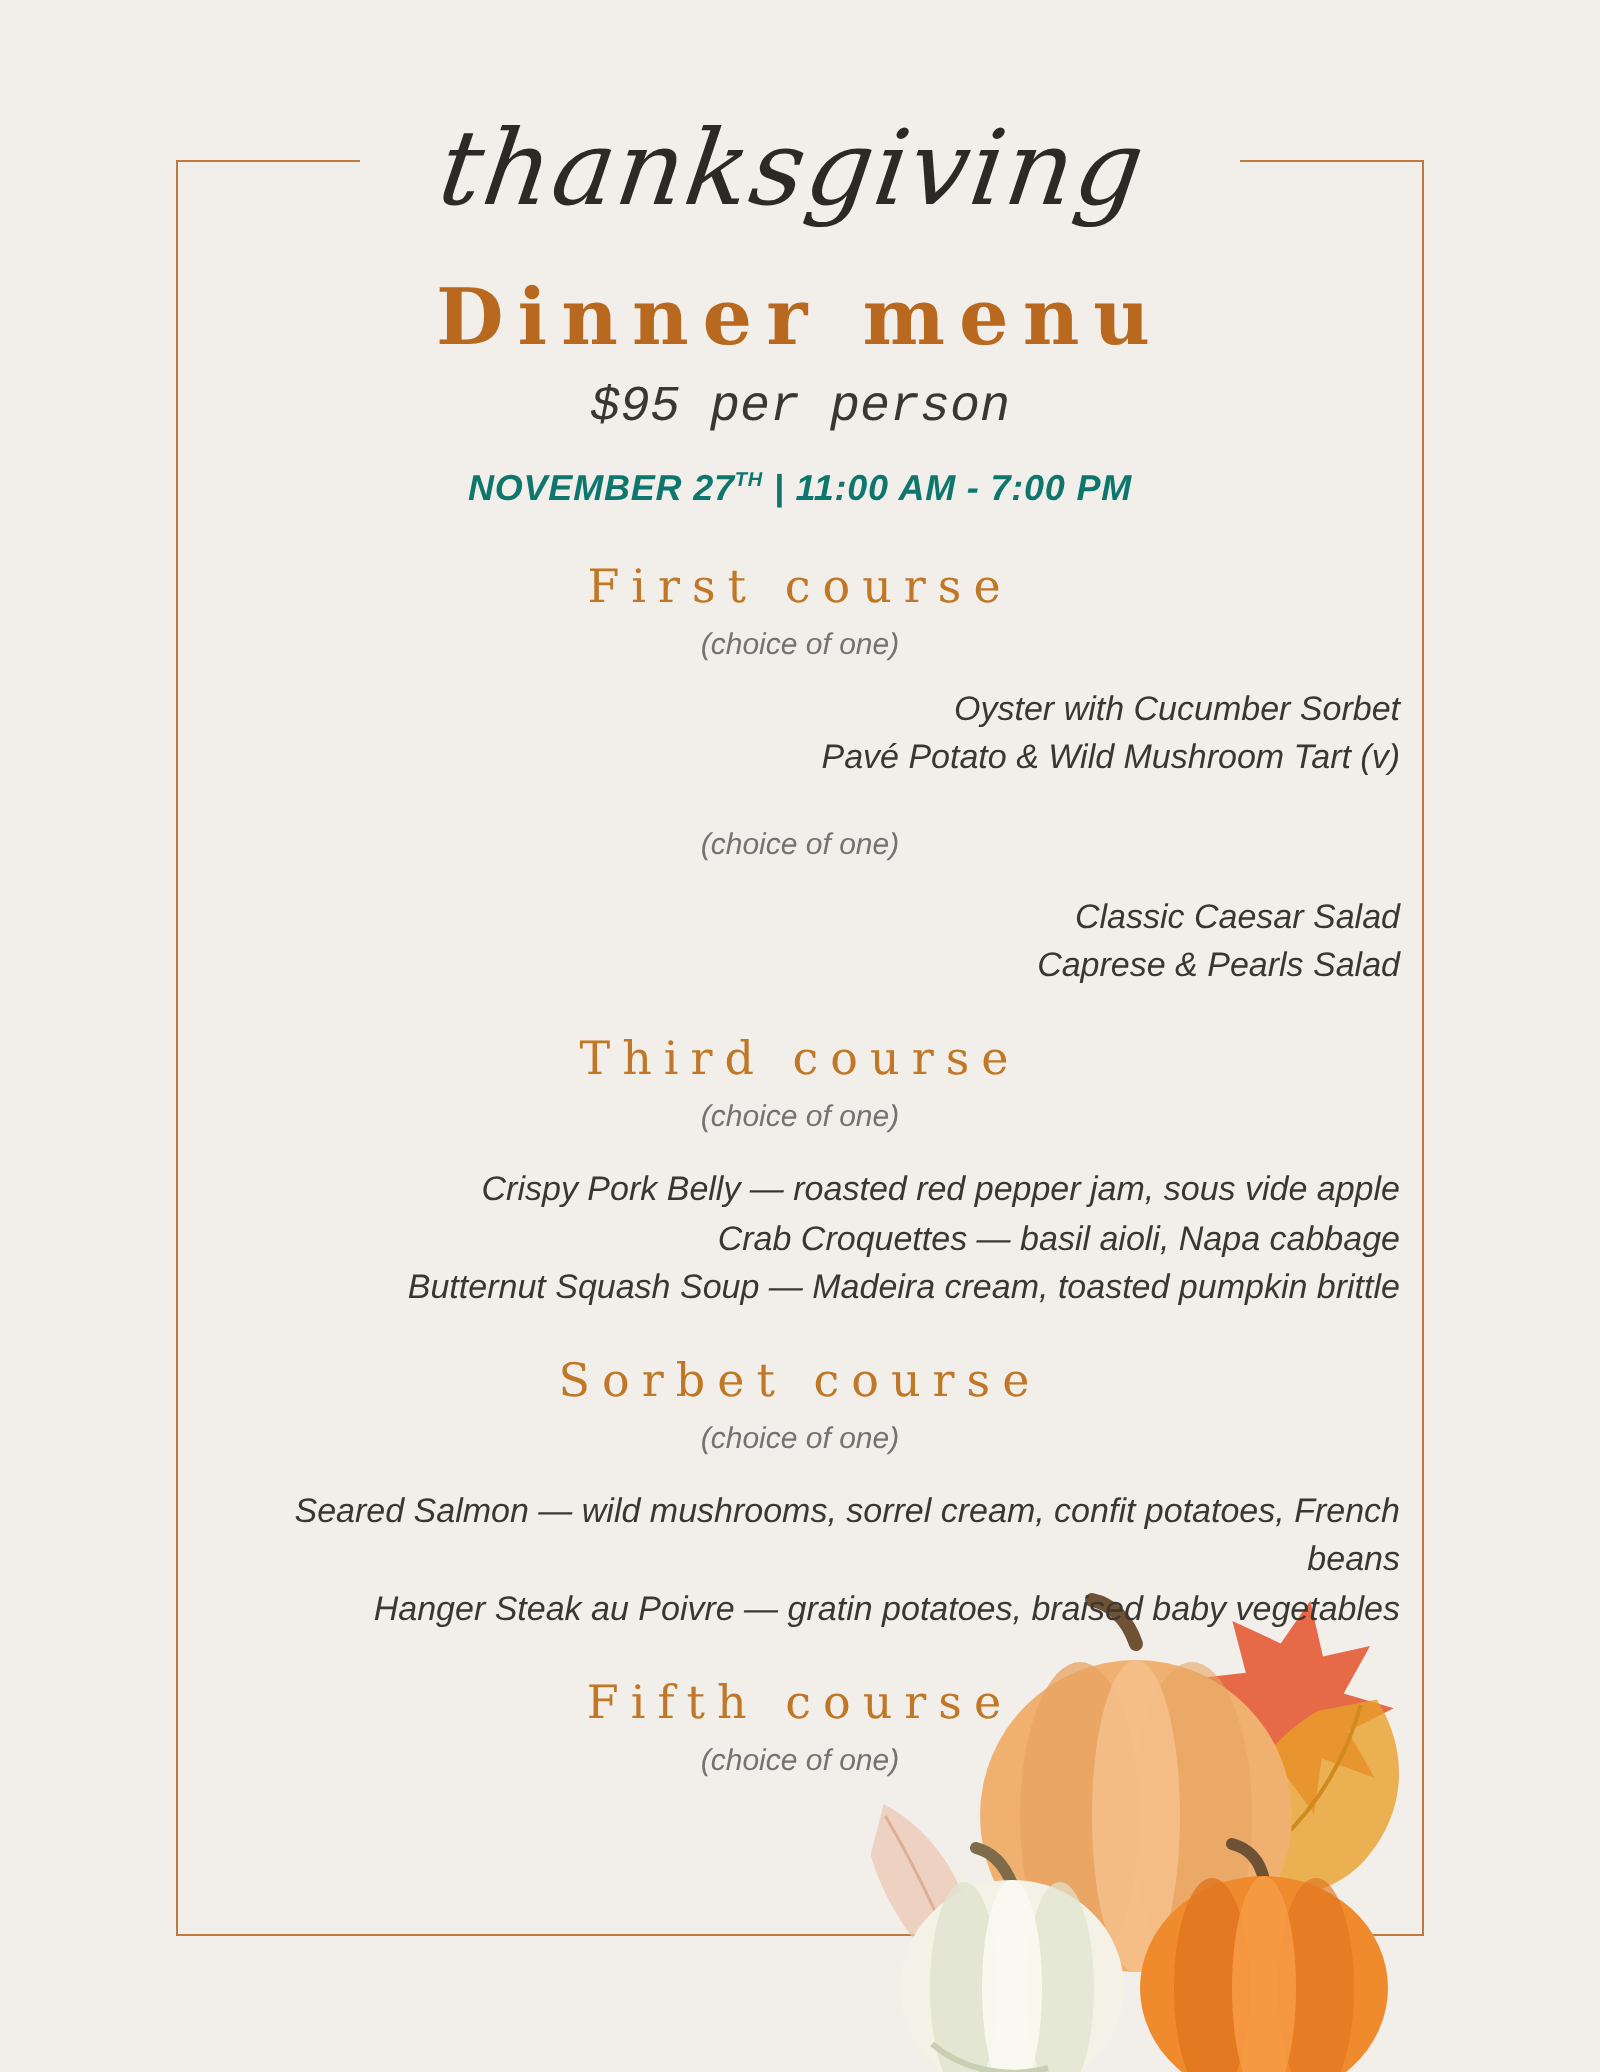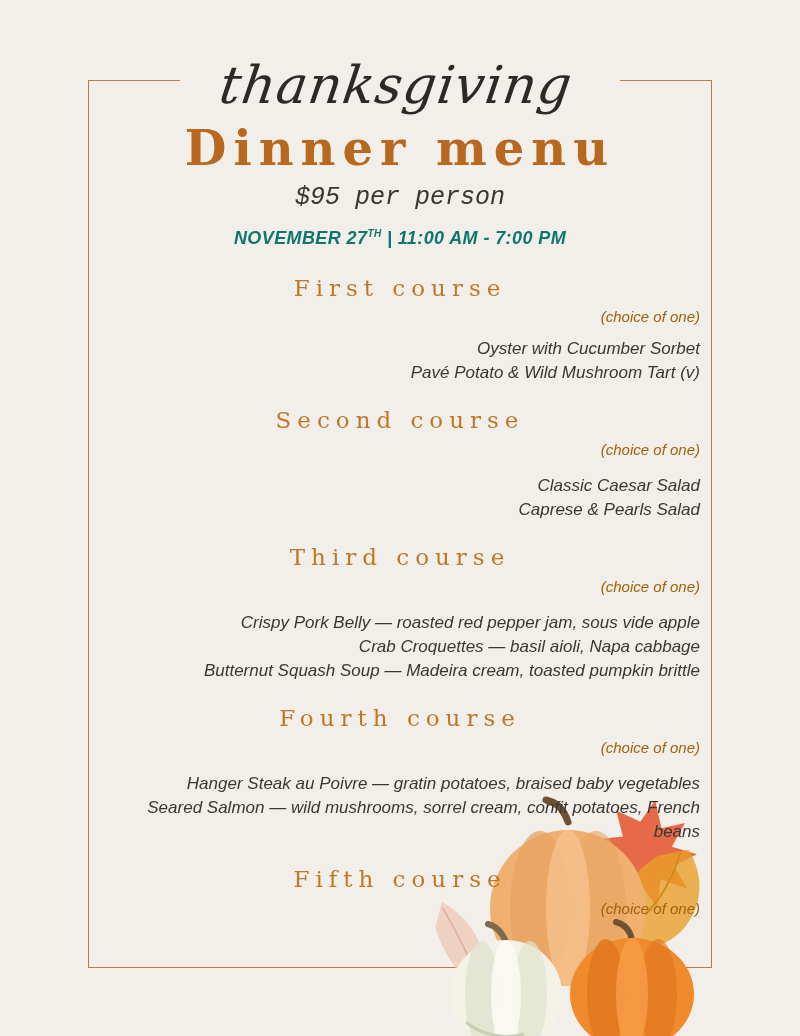--- a/index.html
+++ b/index.html
@@ -64,10 +64,10 @@
   .main-title {
     font-family: "DejaVu Serif", serif;
     font-weight: 700;
-    font-size: 48px;
+    font-size: 39px;
     letter-spacing: 7px;
     color: #b8691f;
-    margin: 6px 0 0 0;
+    margin: 22px 0 0 0;
     line-height: 1.1;
   }
 

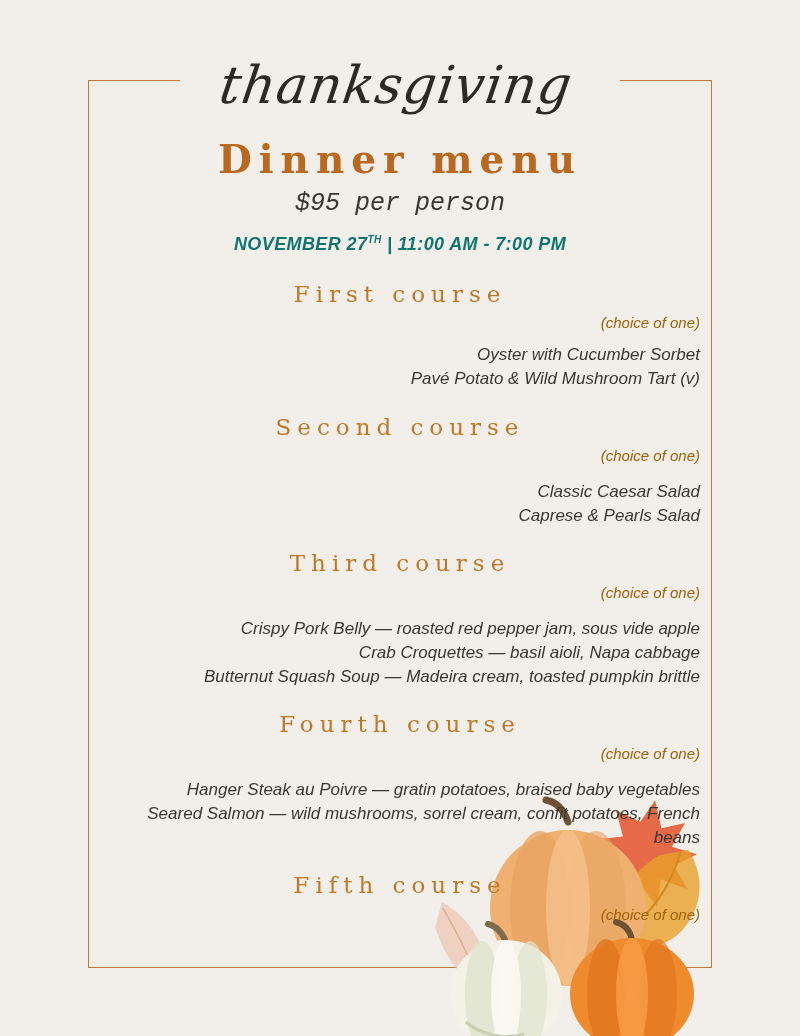--- a/index.html
+++ b/index.html
@@ -109,9 +109,8 @@
     font-family: "Liberation Sans", sans-serif;
     font-style: italic;
     font-size: 15px;
-    color: #a16207;
+    color: #737373;
     margin: 6px 0 0 0;
-    text-align: right;
   }
   .items {
     margin: 12px 0 0 0;

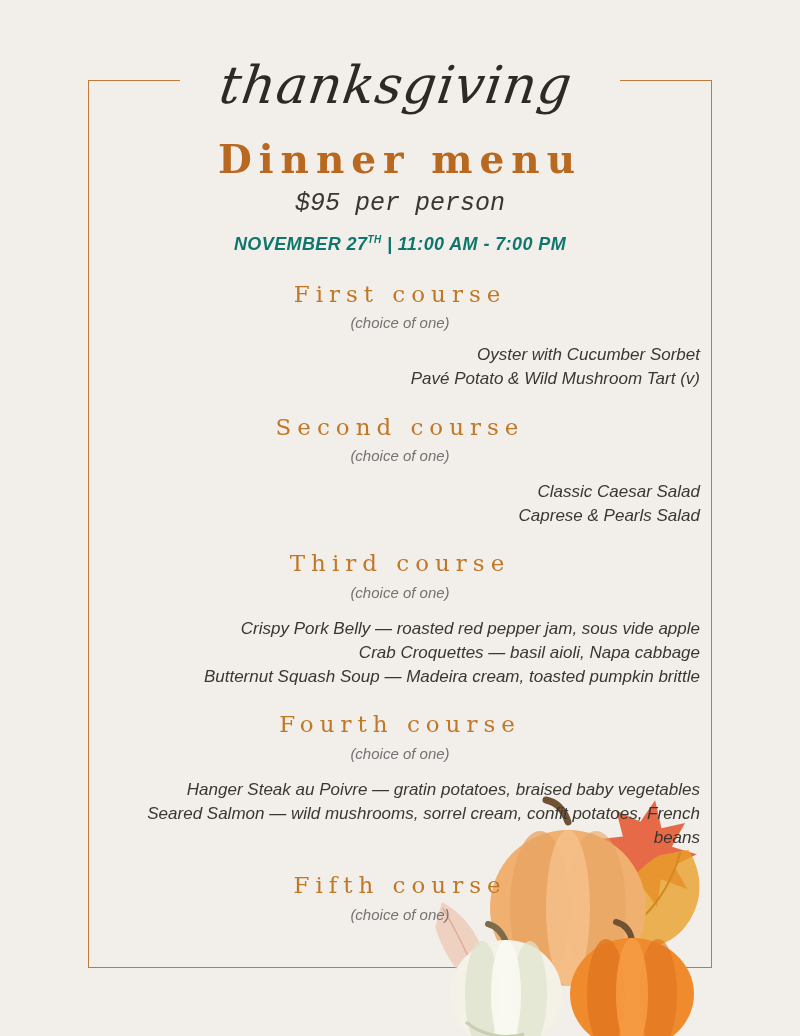--- a/index.html
+++ b/index.html
@@ -179,7 +179,6 @@
     </section>
 
     <section class="course course-2">
-      <h3 class="course-name">Second course</h3>
       <p class="course-note">(choice of one)</p>
       <ul class="items">
         <li>Classic Caesar Salad</li>

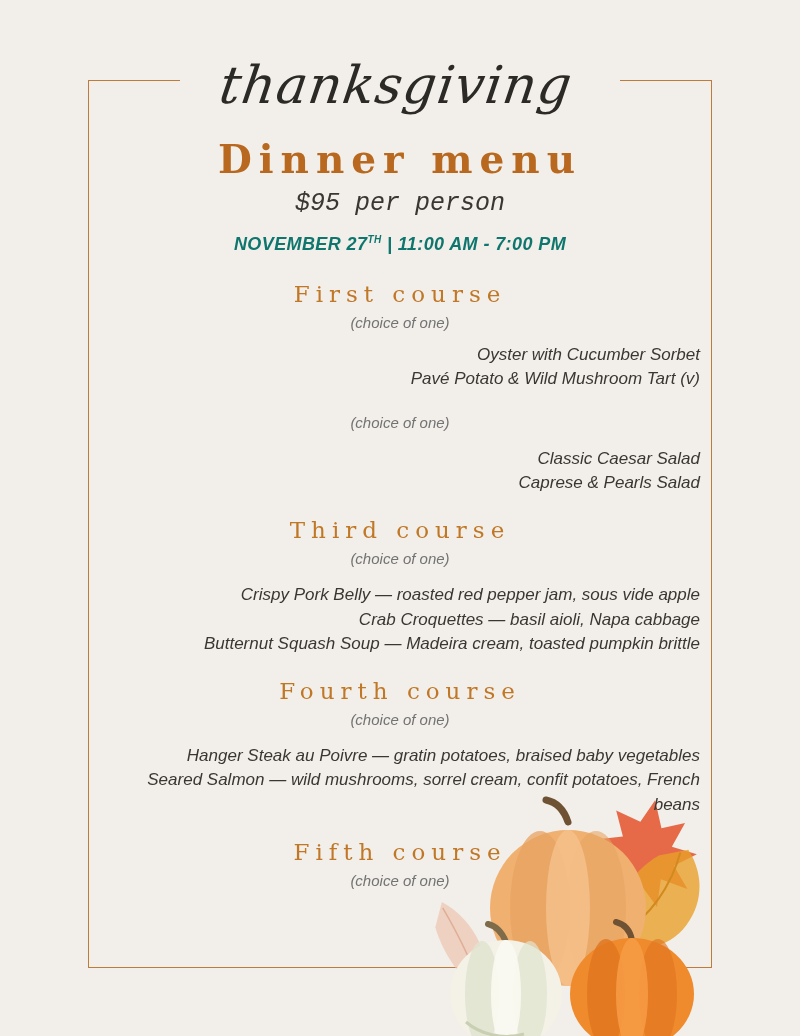--- a/index.html
+++ b/index.html
@@ -197,7 +197,7 @@
     </section>
 
     <section class="course course-4">
-      <h3 class="course-name">Fourth course</h3>
+      <h3 class="course-name">Sorbet course</h3>
       <p class="course-note">(choice of one)</p>
       <ul class="items">
         <li>Hanger Steak au Poivre — gratin potatoes, braised baby vegetables</li>

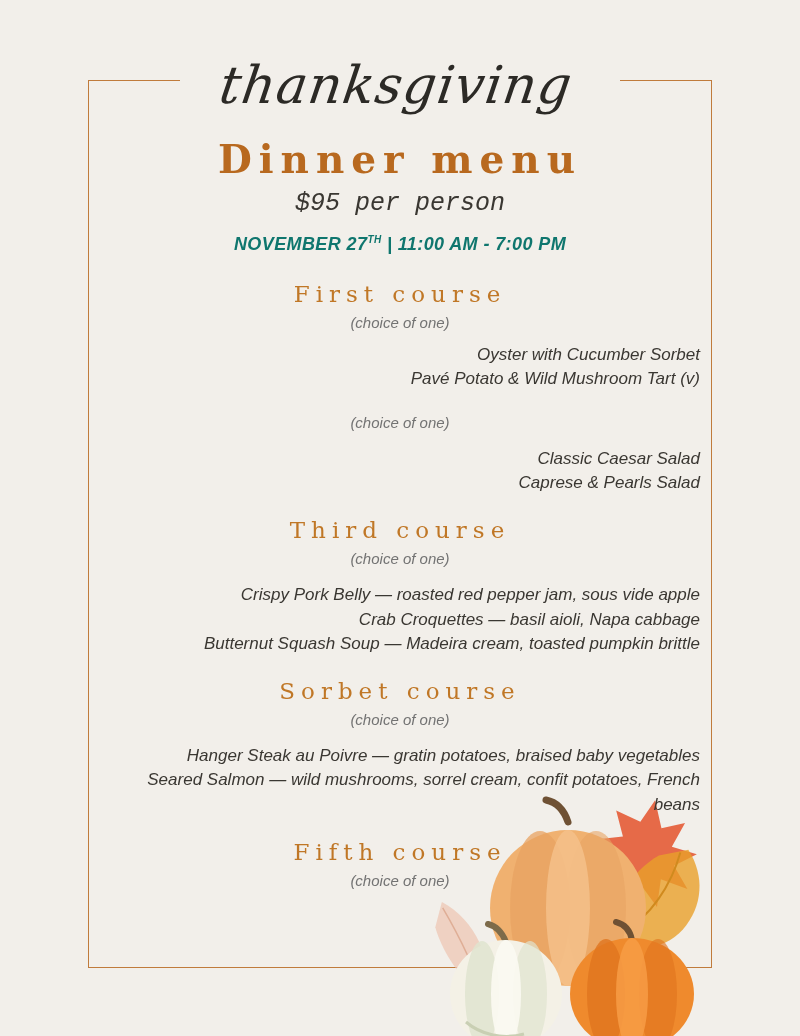--- a/index.html
+++ b/index.html
@@ -200,8 +200,8 @@
       <h3 class="course-name">Sorbet course</h3>
       <p class="course-note">(choice of one)</p>
       <ul class="items">
+        <li>Seared Salmon — wild mushrooms, sorrel cream, confit potatoes, French beans</li>
         <li>Hanger Steak au Poivre — gratin potatoes, braised baby vegetables</li>
-        <li>Seared Salmon — wild mushrooms, sorrel cream, confit potatoes, French beans</li>
       </ul>
     </section>
 

